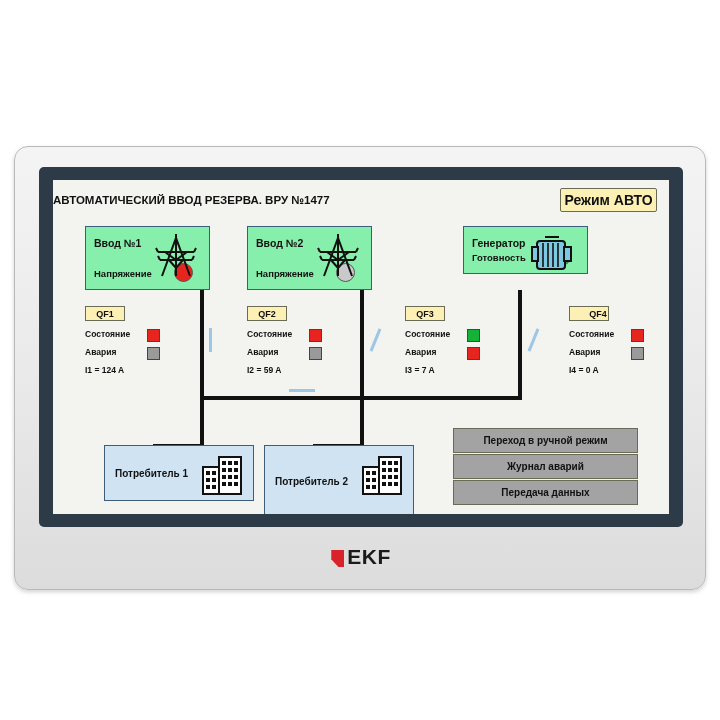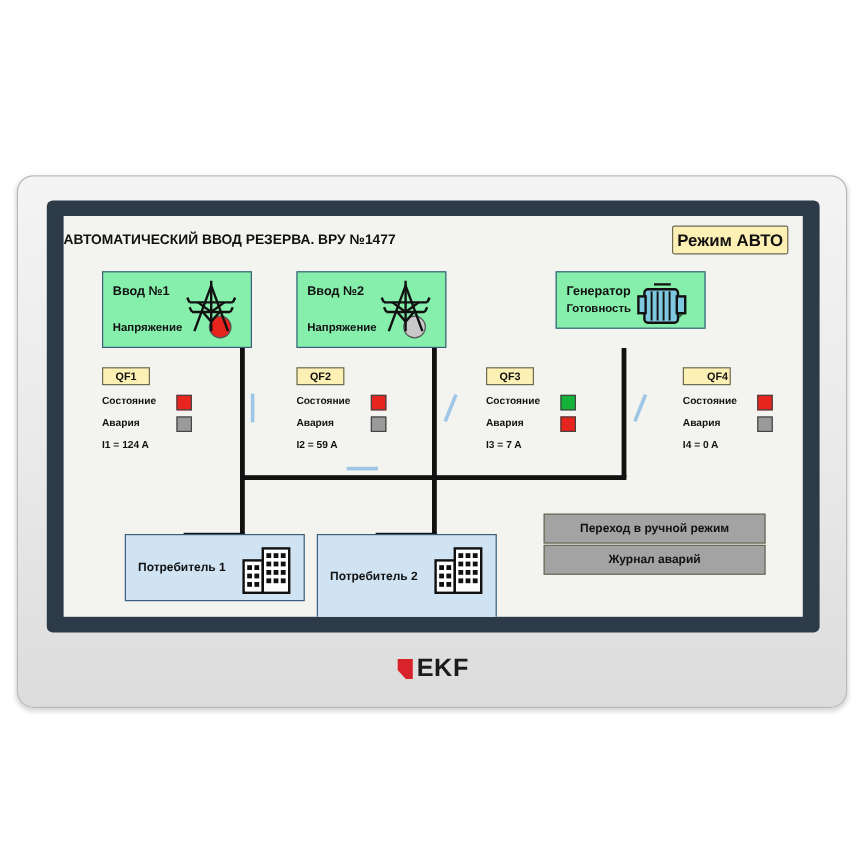--- a/index.html
+++ b/index.html
@@ -429,6 +429,7 @@
 
       <div class="act-btn" style="left:400px; top:248px; width:185px; height:25px;">Переход в ручной режим</div>
       <div class="act-btn" style="left:400px; top:274px; width:185px; height:25px;">Журнал аварий</div>
+      <div class="act-btn" style="left:400px; top:300px; width:185px; height:25px;">Передача данных</div>
 
     </div>
   </div>

